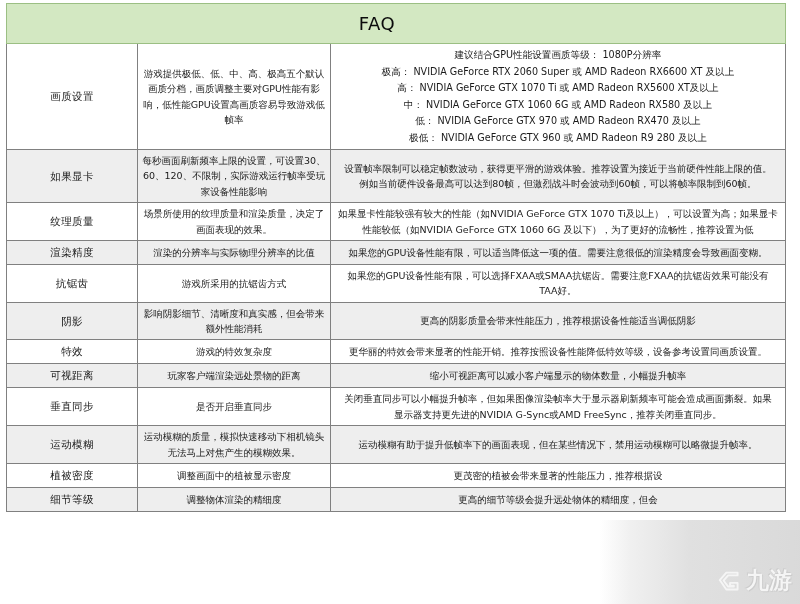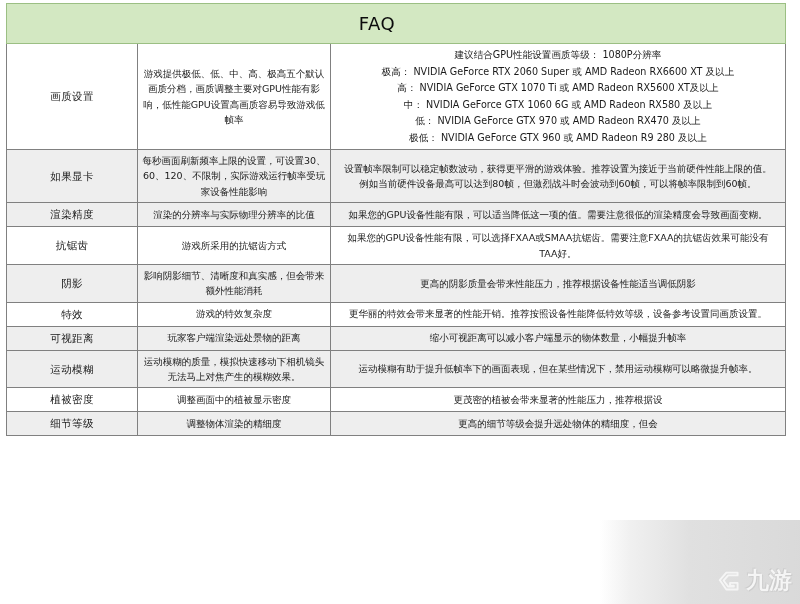--- a/index.html
+++ b/index.html
@@ -176,6 +176,16 @@
         </td>
       </tr>
 
+      <tr class="body-row even">
+        <td class="c-name">纹理质量</td>
+        <td class="c-mean">场景所使用的纹理质量和渲染质量，决定了画面表现的效果。</td>
+        <td class="c-rec">
+          <span class="lines">
+            <span>如果显卡性能较强有较大的性能（如NVIDIA GeForce GTX 1070 Ti及以上），可以设置为高；如果显卡</span>
+            <span>性能较低（如NVIDIA GeForce GTX 1060 6G 及以下），为了更好的流畅性，推荐设置为低</span>
+          </span>
+        </td>
+      </tr>
 
       <tr class="body-row odd">
         <td class="c-name">渲染精度</td>

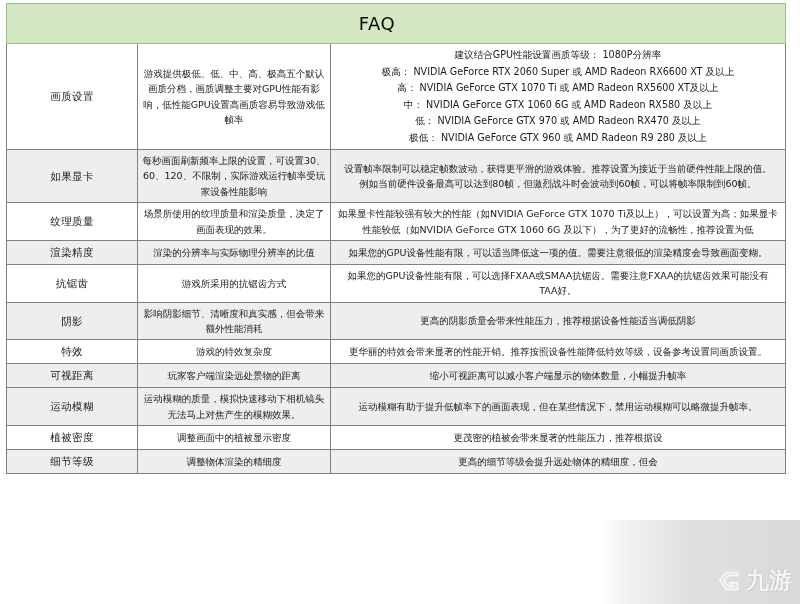--- a/index.html
+++ b/index.html
@@ -238,6 +238,16 @@
         </td>
       </tr>
 
+      <tr class="body-row even">
+        <td class="c-name">垂直同步</td>
+        <td class="c-mean">是否开启垂直同步</td>
+        <td class="c-rec">
+          <span class="lines">
+            <span>关闭垂直同步可以小幅提升帧率，但如果图像渲染帧率大于显示器刷新频率可能会造成画面撕裂。如果</span>
+            <span>显示器支持更先进的NVIDIA G-Sync或AMD FreeSync，推荐关闭垂直同步。</span>
+          </span>
+        </td>
+      </tr>
 
       <tr class="body-row odd">
         <td class="c-name">运动模糊</td>

